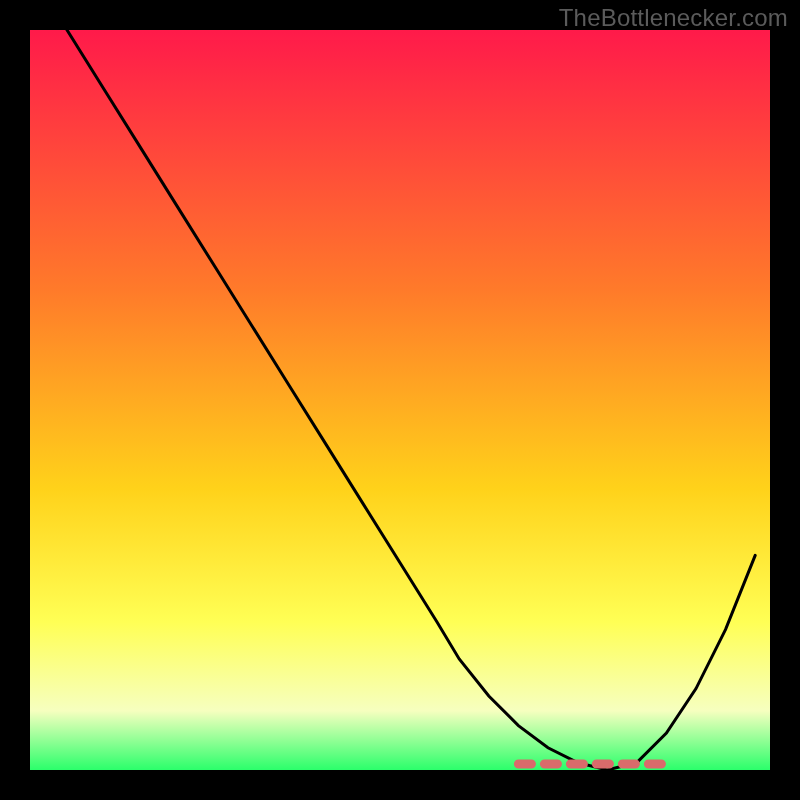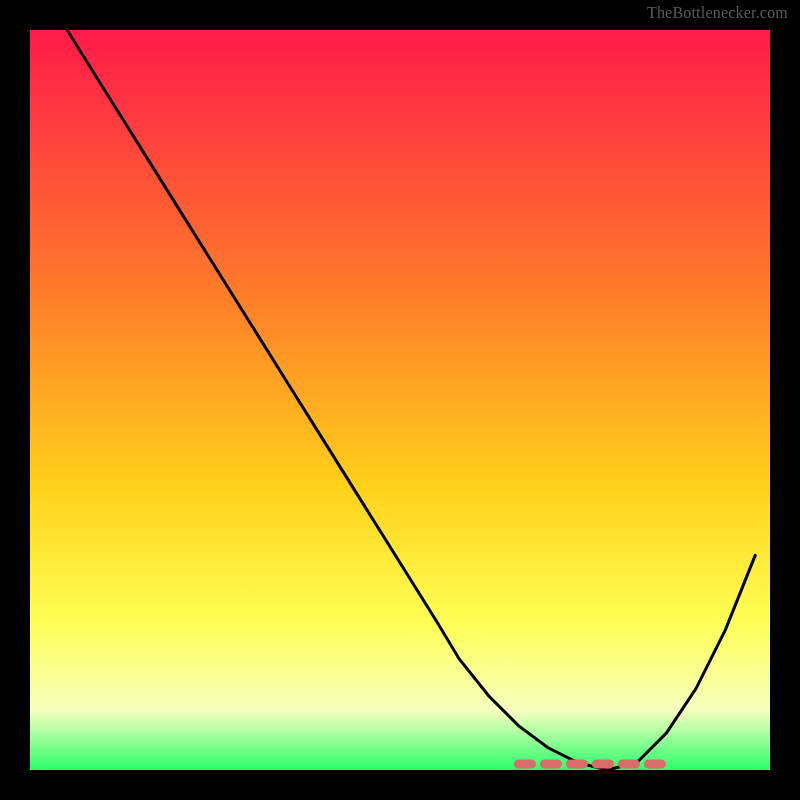--- a/index.html
+++ b/index.html
@@ -22,9 +22,9 @@
     top: 4px;
     right: 12px;
     color: #5b5b5b;
-    font-size: 16px;
+    font-size: 24px;
     font-weight: 500;
-    font-family: Liberation Serif, serif;
+    font-family: Liberation Sans, sans-serif;
     letter-spacing: 0.2px;
   }
   .plot-area {

